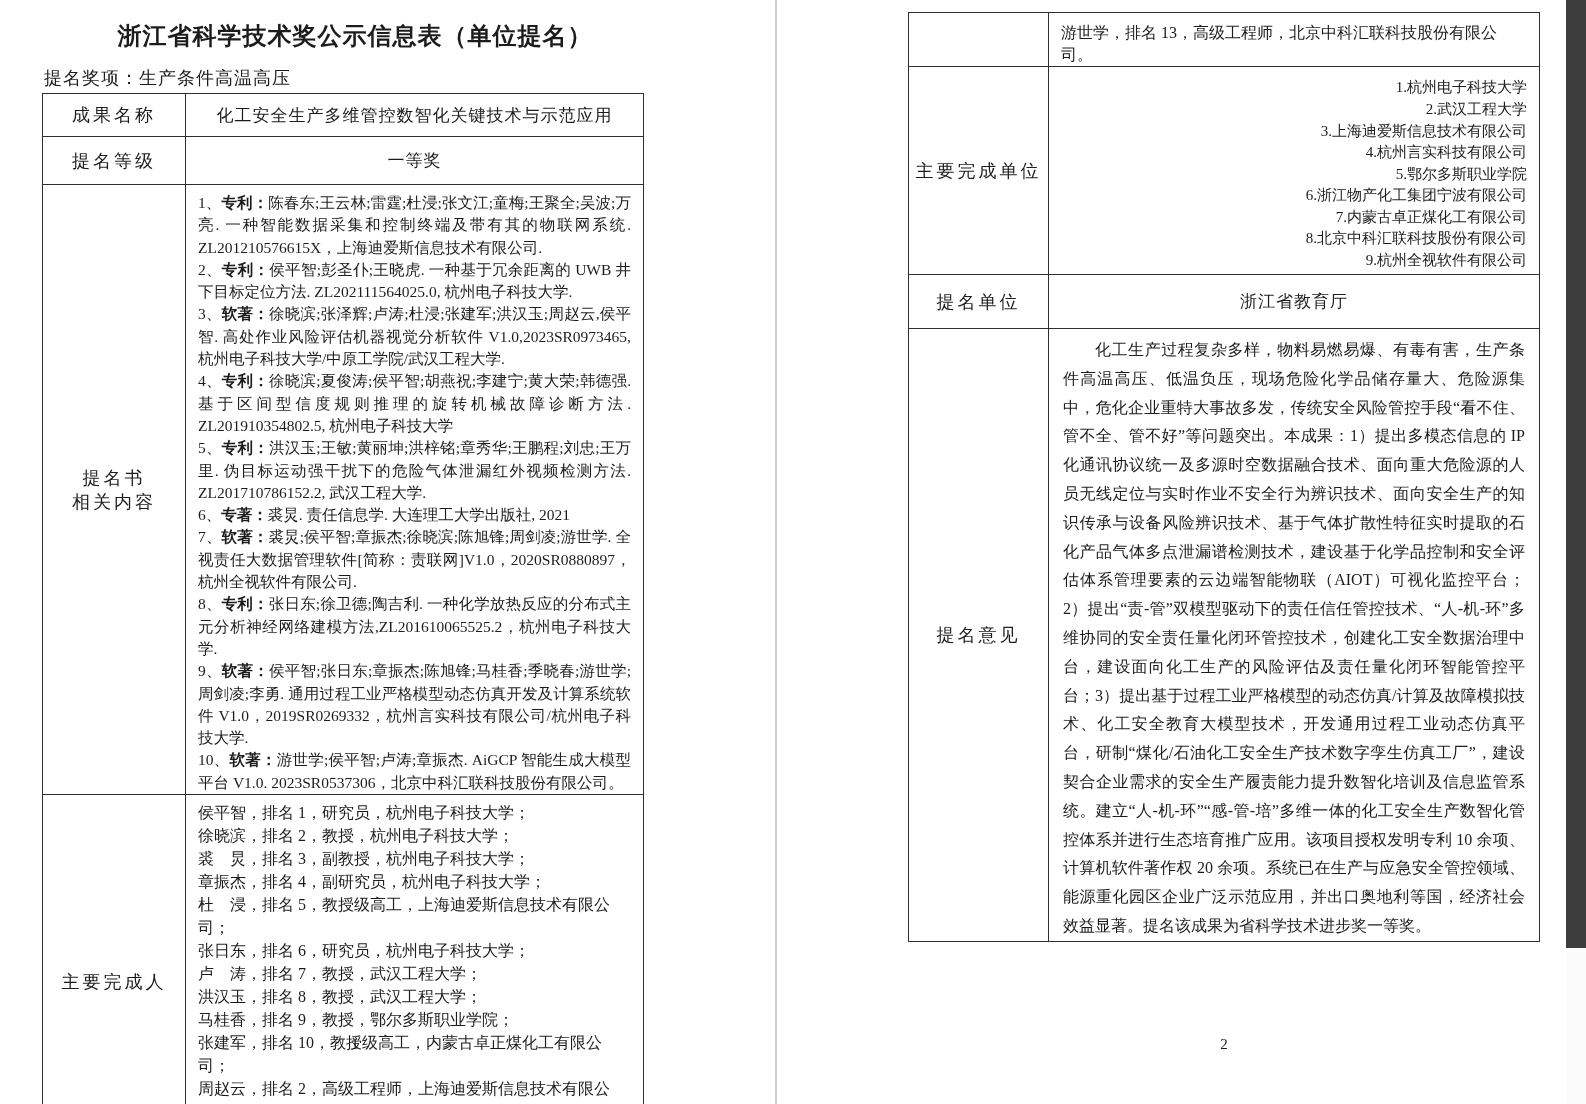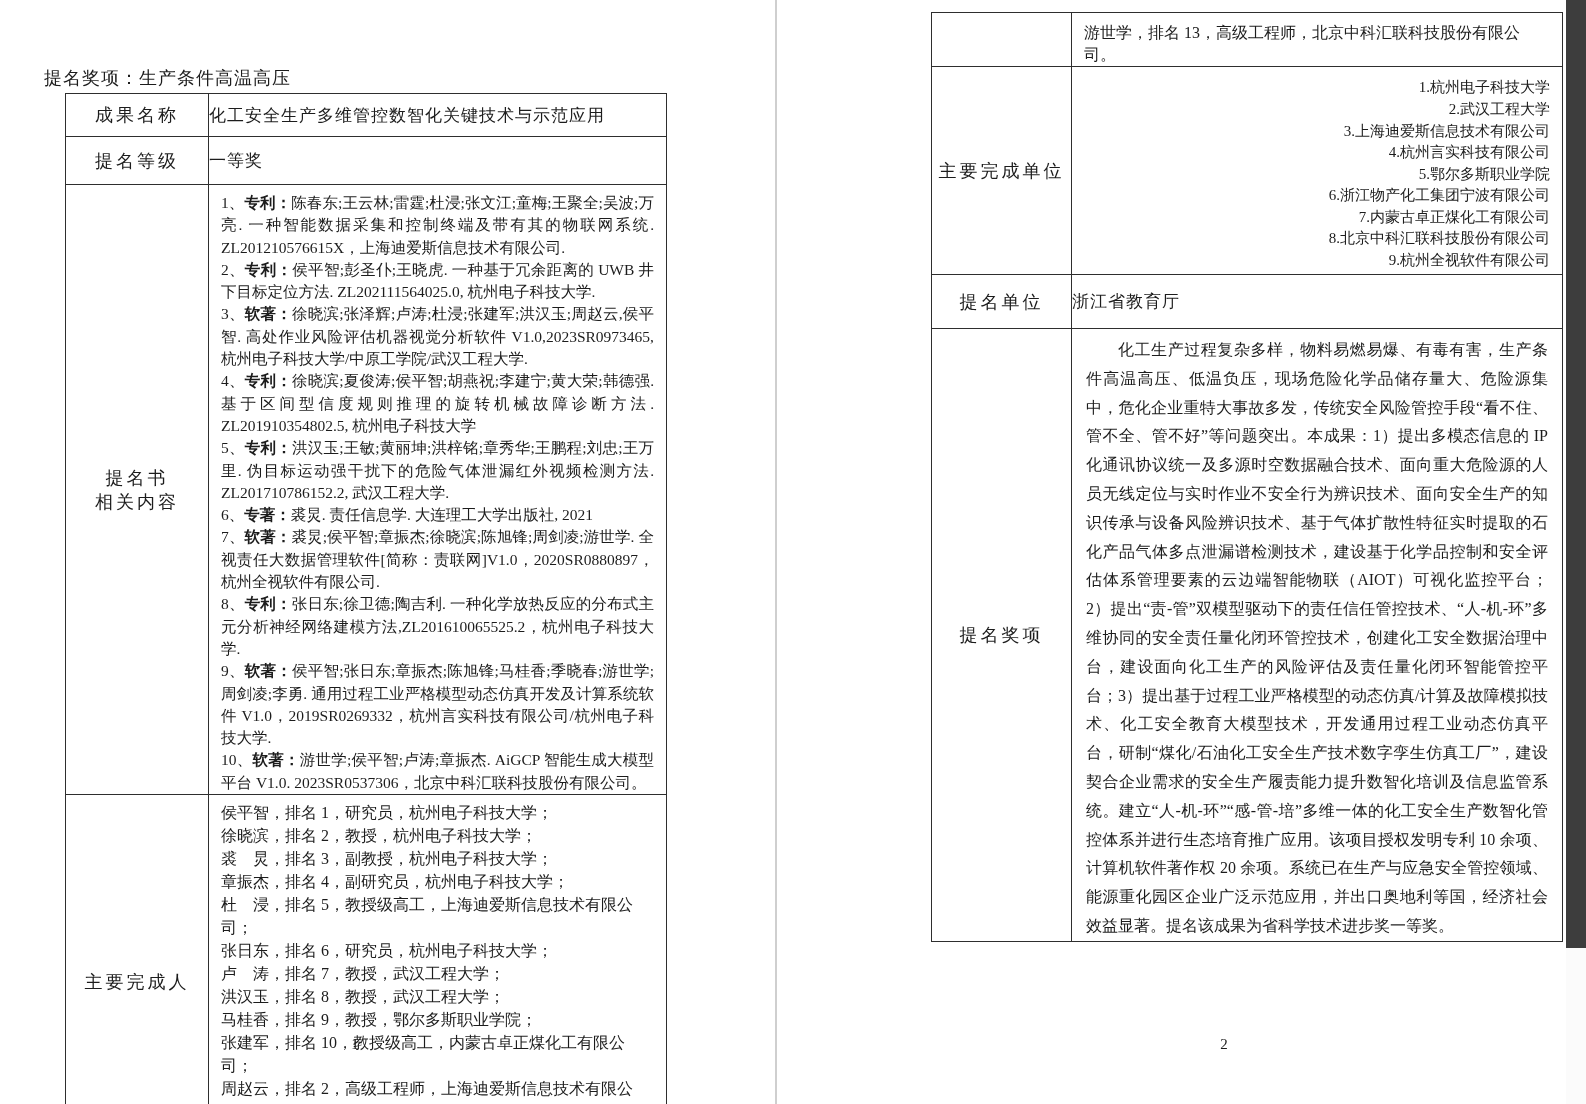--- a/index.html
+++ b/index.html
@@ -52,6 +52,7 @@
 
 <div class="canvas">
 
+  <div class="doc-title">浙江省科学技术奖公示信息表（单位提名）</div>
   <div class="award-line">提名奖项：生产条件高温高压</div>
 
   <table class="info" id="table1">

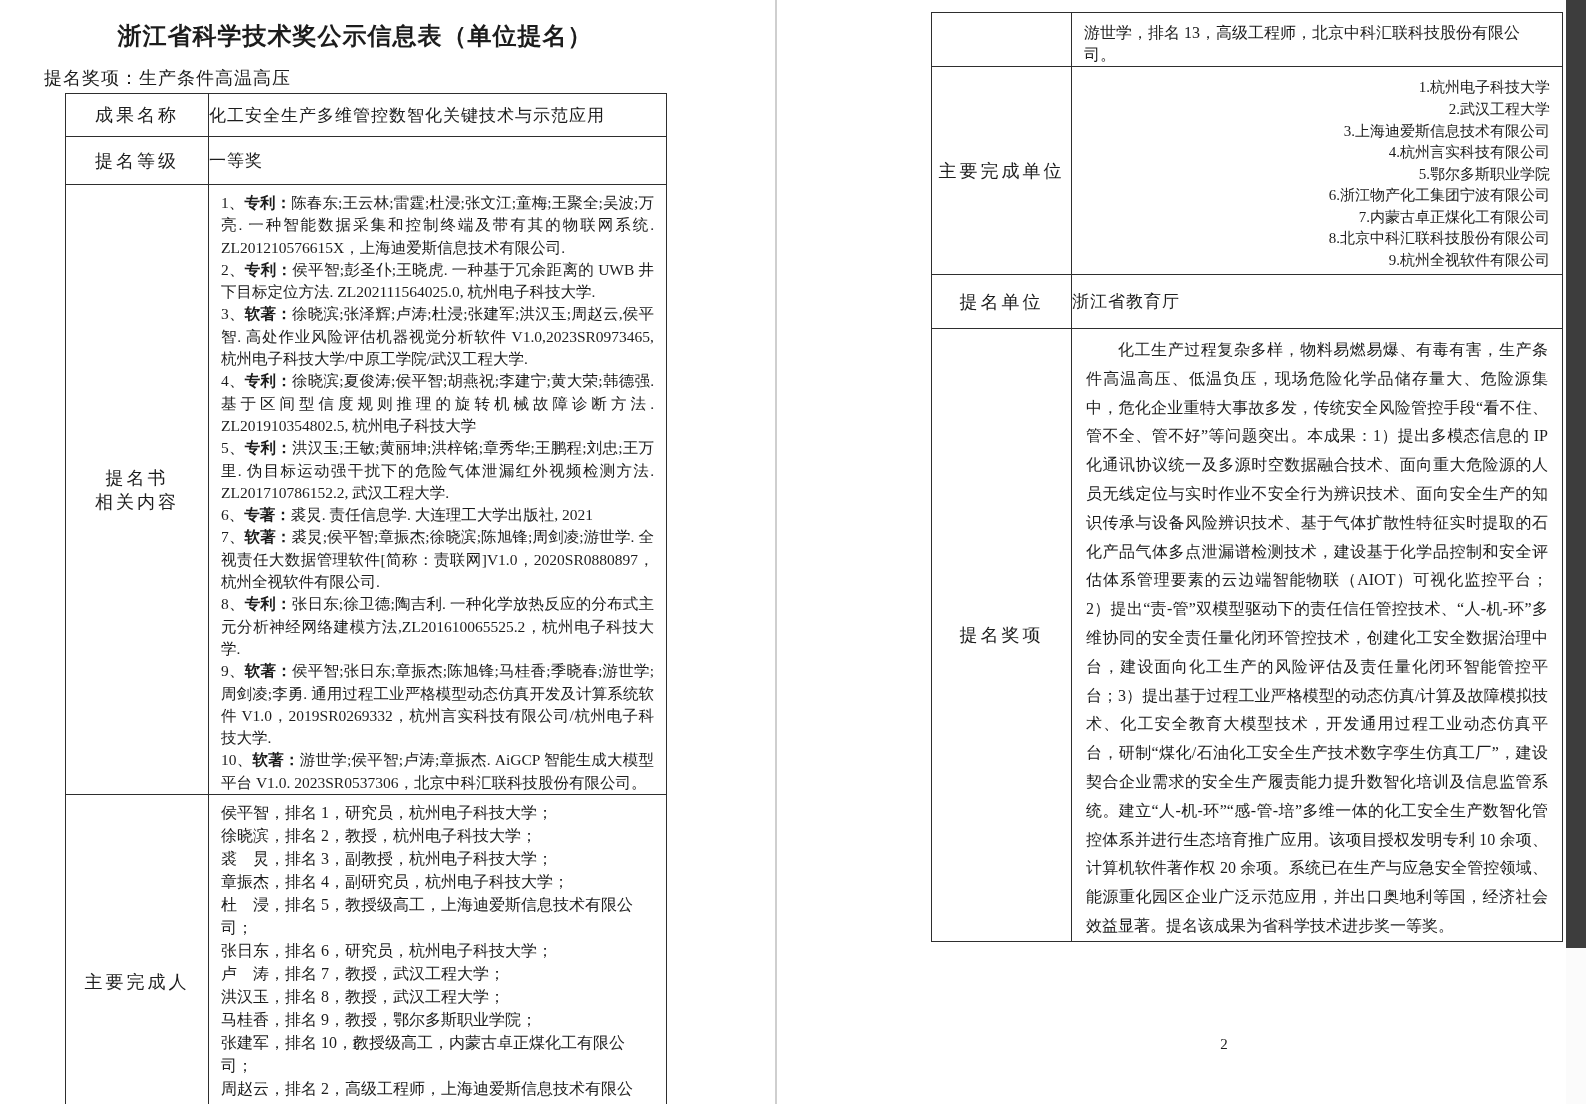--- a/index.html
+++ b/index.html
@@ -15,7 +15,7 @@
     font-size:24px;font-weight:bold;letter-spacing:1px;}
   .award-line{position:absolute;left:44px;top:66px;font-size:18px;letter-spacing:1px;}
 
-  table.info{border-collapse:collapse;table-layout:fixed;position:absolute;background:#fff;margin-left:23px;}
+  table.info{border-collapse:collapse;table-layout:fixed;position:absolute;background:#fff;}
   table.info td{border:1.5px solid #2e2e2e;vertical-align:middle;overflow:hidden;padding:0;}
   #table1{left:42px;top:93px;width:602px;}
   #table1 col.lab{width:143px;}

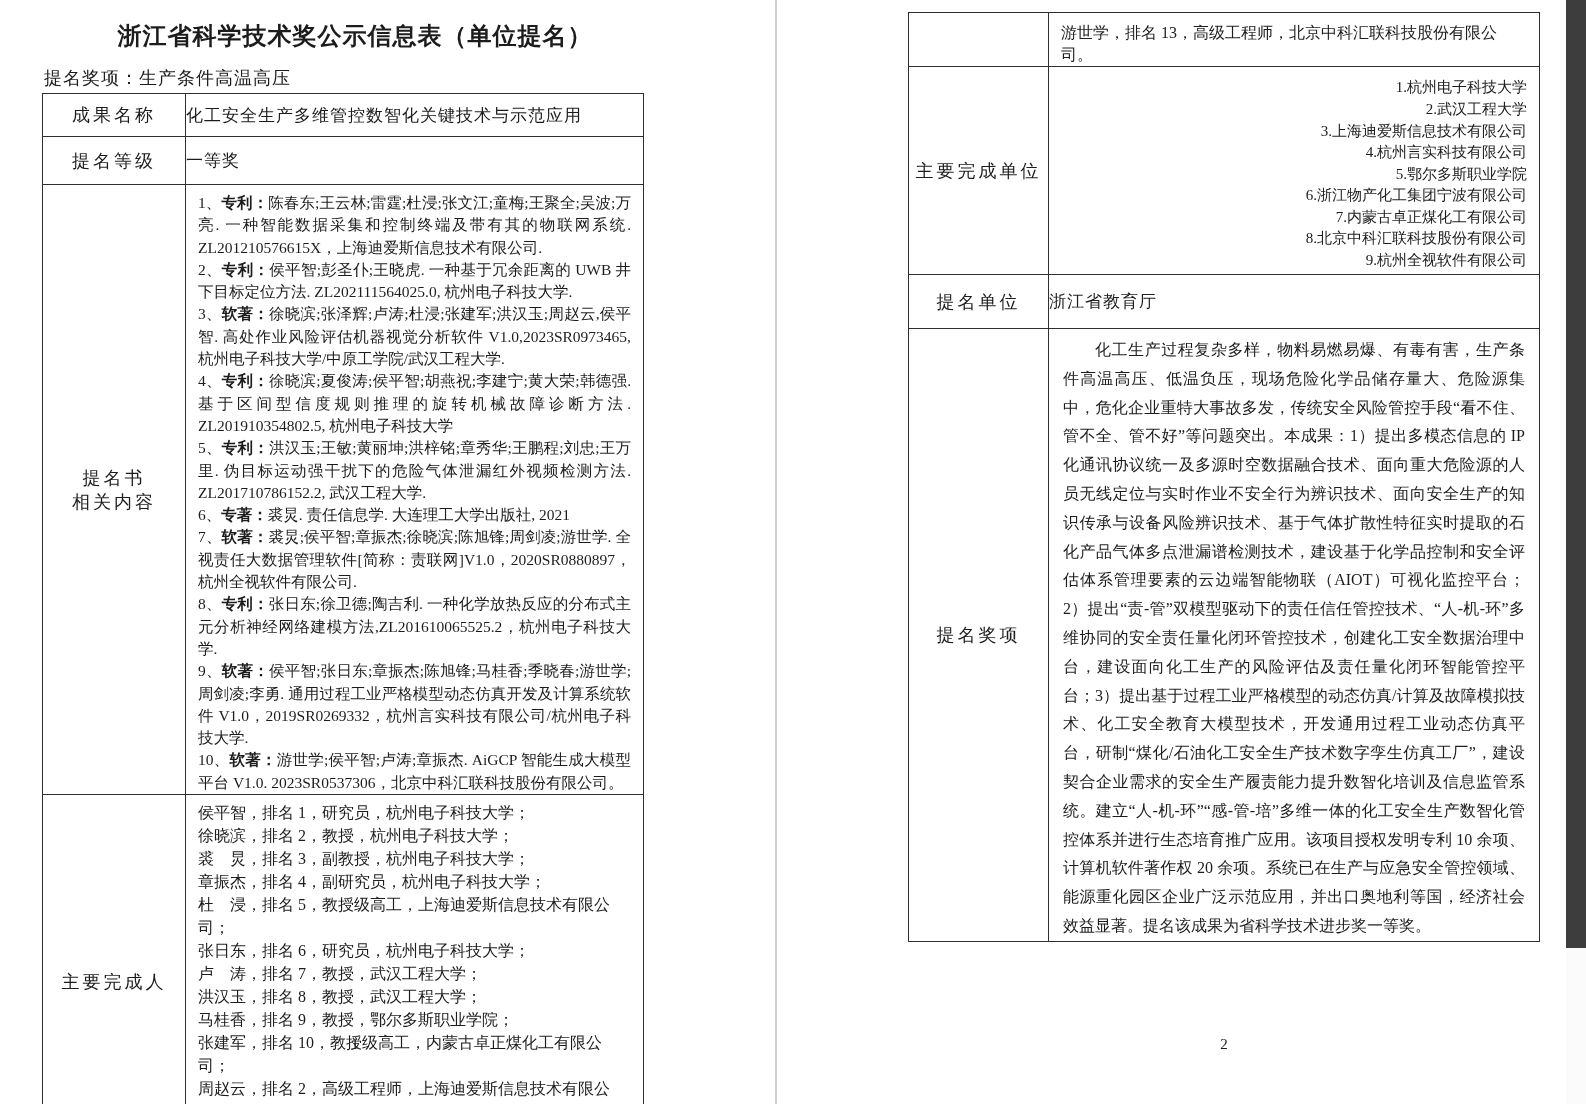--- a/index.html
+++ b/index.html
@@ -23,7 +23,7 @@
   #table2 col.lab{width:140px;}
 
   td.label-cell{text-align:center;font-size:18px;letter-spacing:3px;}
-  td.center-val{text-align:left;font-size:17px;letter-spacing:1px;}
+  td.center-val{text-align:center;font-size:17px;letter-spacing:1px;}
 
   td.refs-cell{vertical-align:top;}
   .refs-inner{padding:7px 12px 0 12px;font-size:15.5px;line-height:22.3px;text-align:justify;}

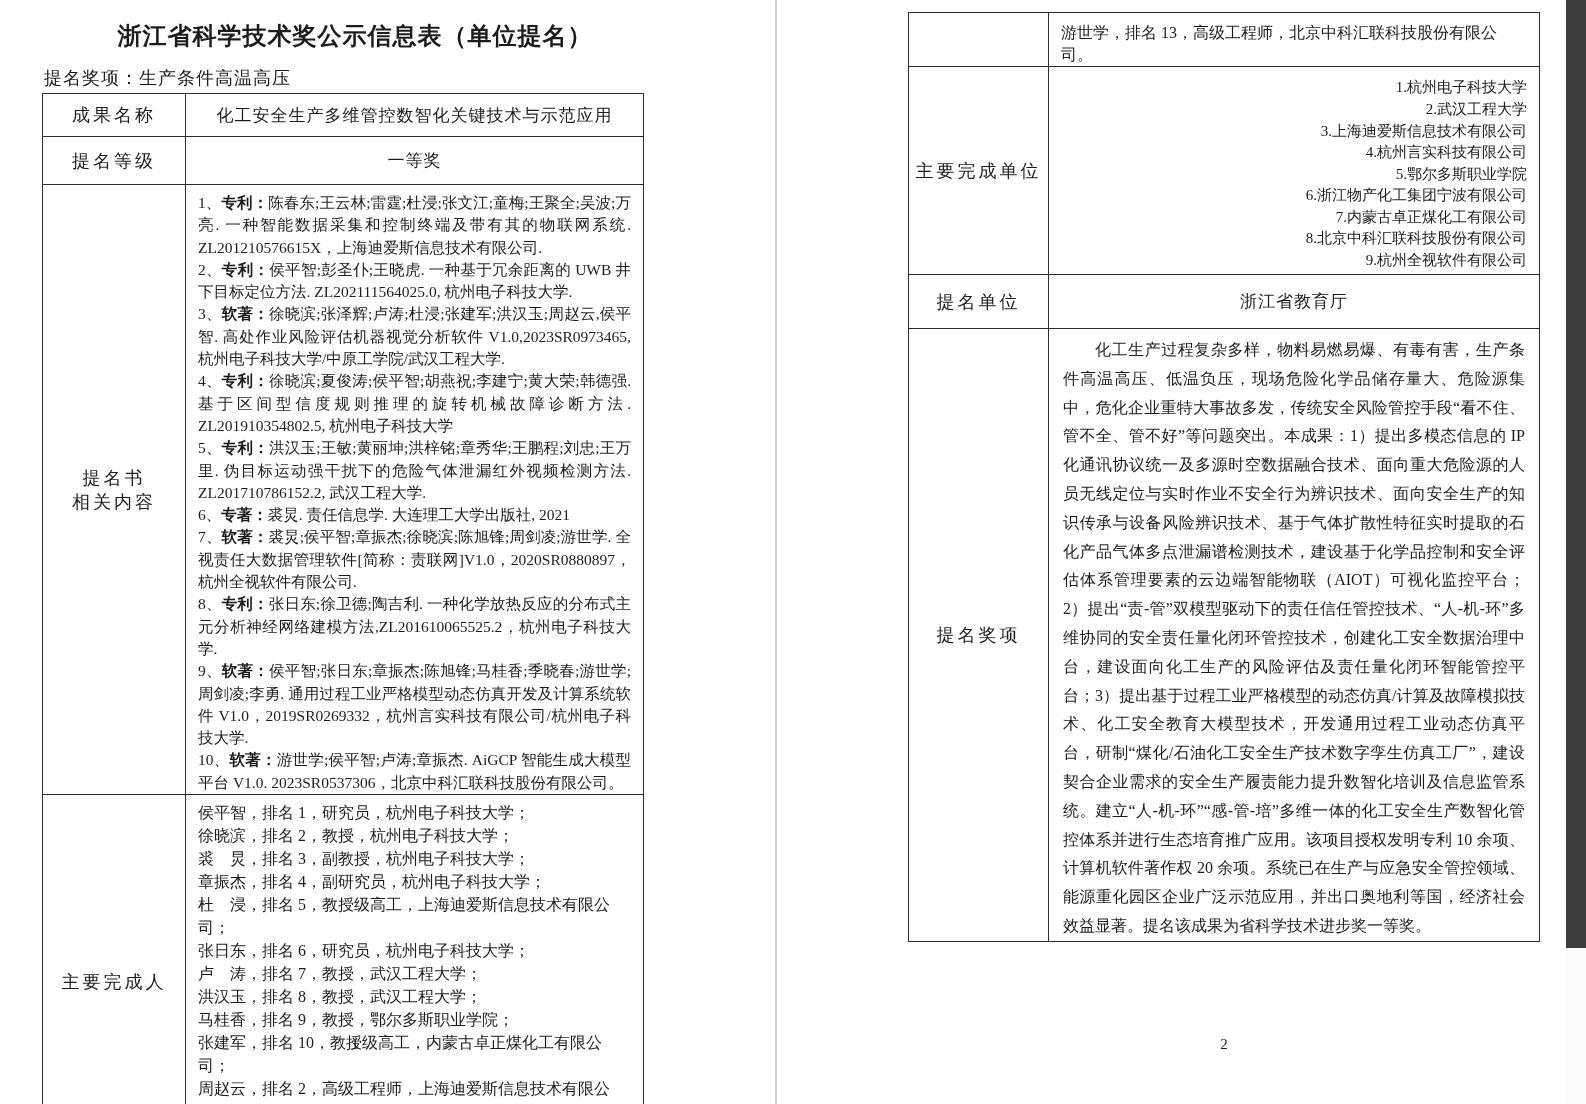--- a/index.html
+++ b/index.html
@@ -148,7 +148,7 @@
       <td class="center-val">浙江省教育厅</td>
     </tr>
     <tr style="height:467px;">
-      <td class="label-cell">提名奖项</td>
+      <td class="label-cell">提名意见</td>
       <td class="opinion-cell">
         <div class="opinion-inner">化工生产过程复杂多样，物料易燃易爆、有毒有害，生产条件高温高压、低温负压，现场危险化学品储存量大、危险源集中，危化企业重特大事故多发，传统安全风险管控手段“看不住、管不全、管不好”等问题突出。本成果：1）提出多模态信息的 IP 化通讯协议统一及多源时空数据融合技术、面向重大危险源的人员无线定位与实时作业不安全行为辨识技术、面向安全生产的知识传承与设备风险辨识技术、基于气体扩散性特征实时提取的石化产品气体多点泄漏谱检测技术，建设基于化学品控制和安全评估体系管理要素的云边端智能物联（AIOT）可视化监控平台；2）提出“责-管”双模型驱动下的责任信任管控技术、“人-机-环”多维协同的安全责任量化闭环管控技术，创建化工安全数据治理中台，建设面向化工生产的风险评估及责任量化闭环智能管控平台；3）提出基于过程工业严格模型的动态仿真/计算及故障模拟技术、化工安全教育大模型技术，开发通用过程工业动态仿真平台，研制“煤化/石油化工安全生产技术数字孪生仿真工厂”，建设契合企业需求的安全生产履责能力提升数智化培训及信息监管系统。建立“人-机-环”“感-管-培”多维一体的化工安全生产数智化管控体系并进行生态培育推广应用。该项目授权发明专利 10 余项、计算机软件著作权 20 余项。系统已在生产与应急安全管控领域、能源重化园区企业广泛示范应用，并出口奥地利等国，经济社会效益显著。提名该成果为省科学技术进步奖一等奖。</div>
       </td>

